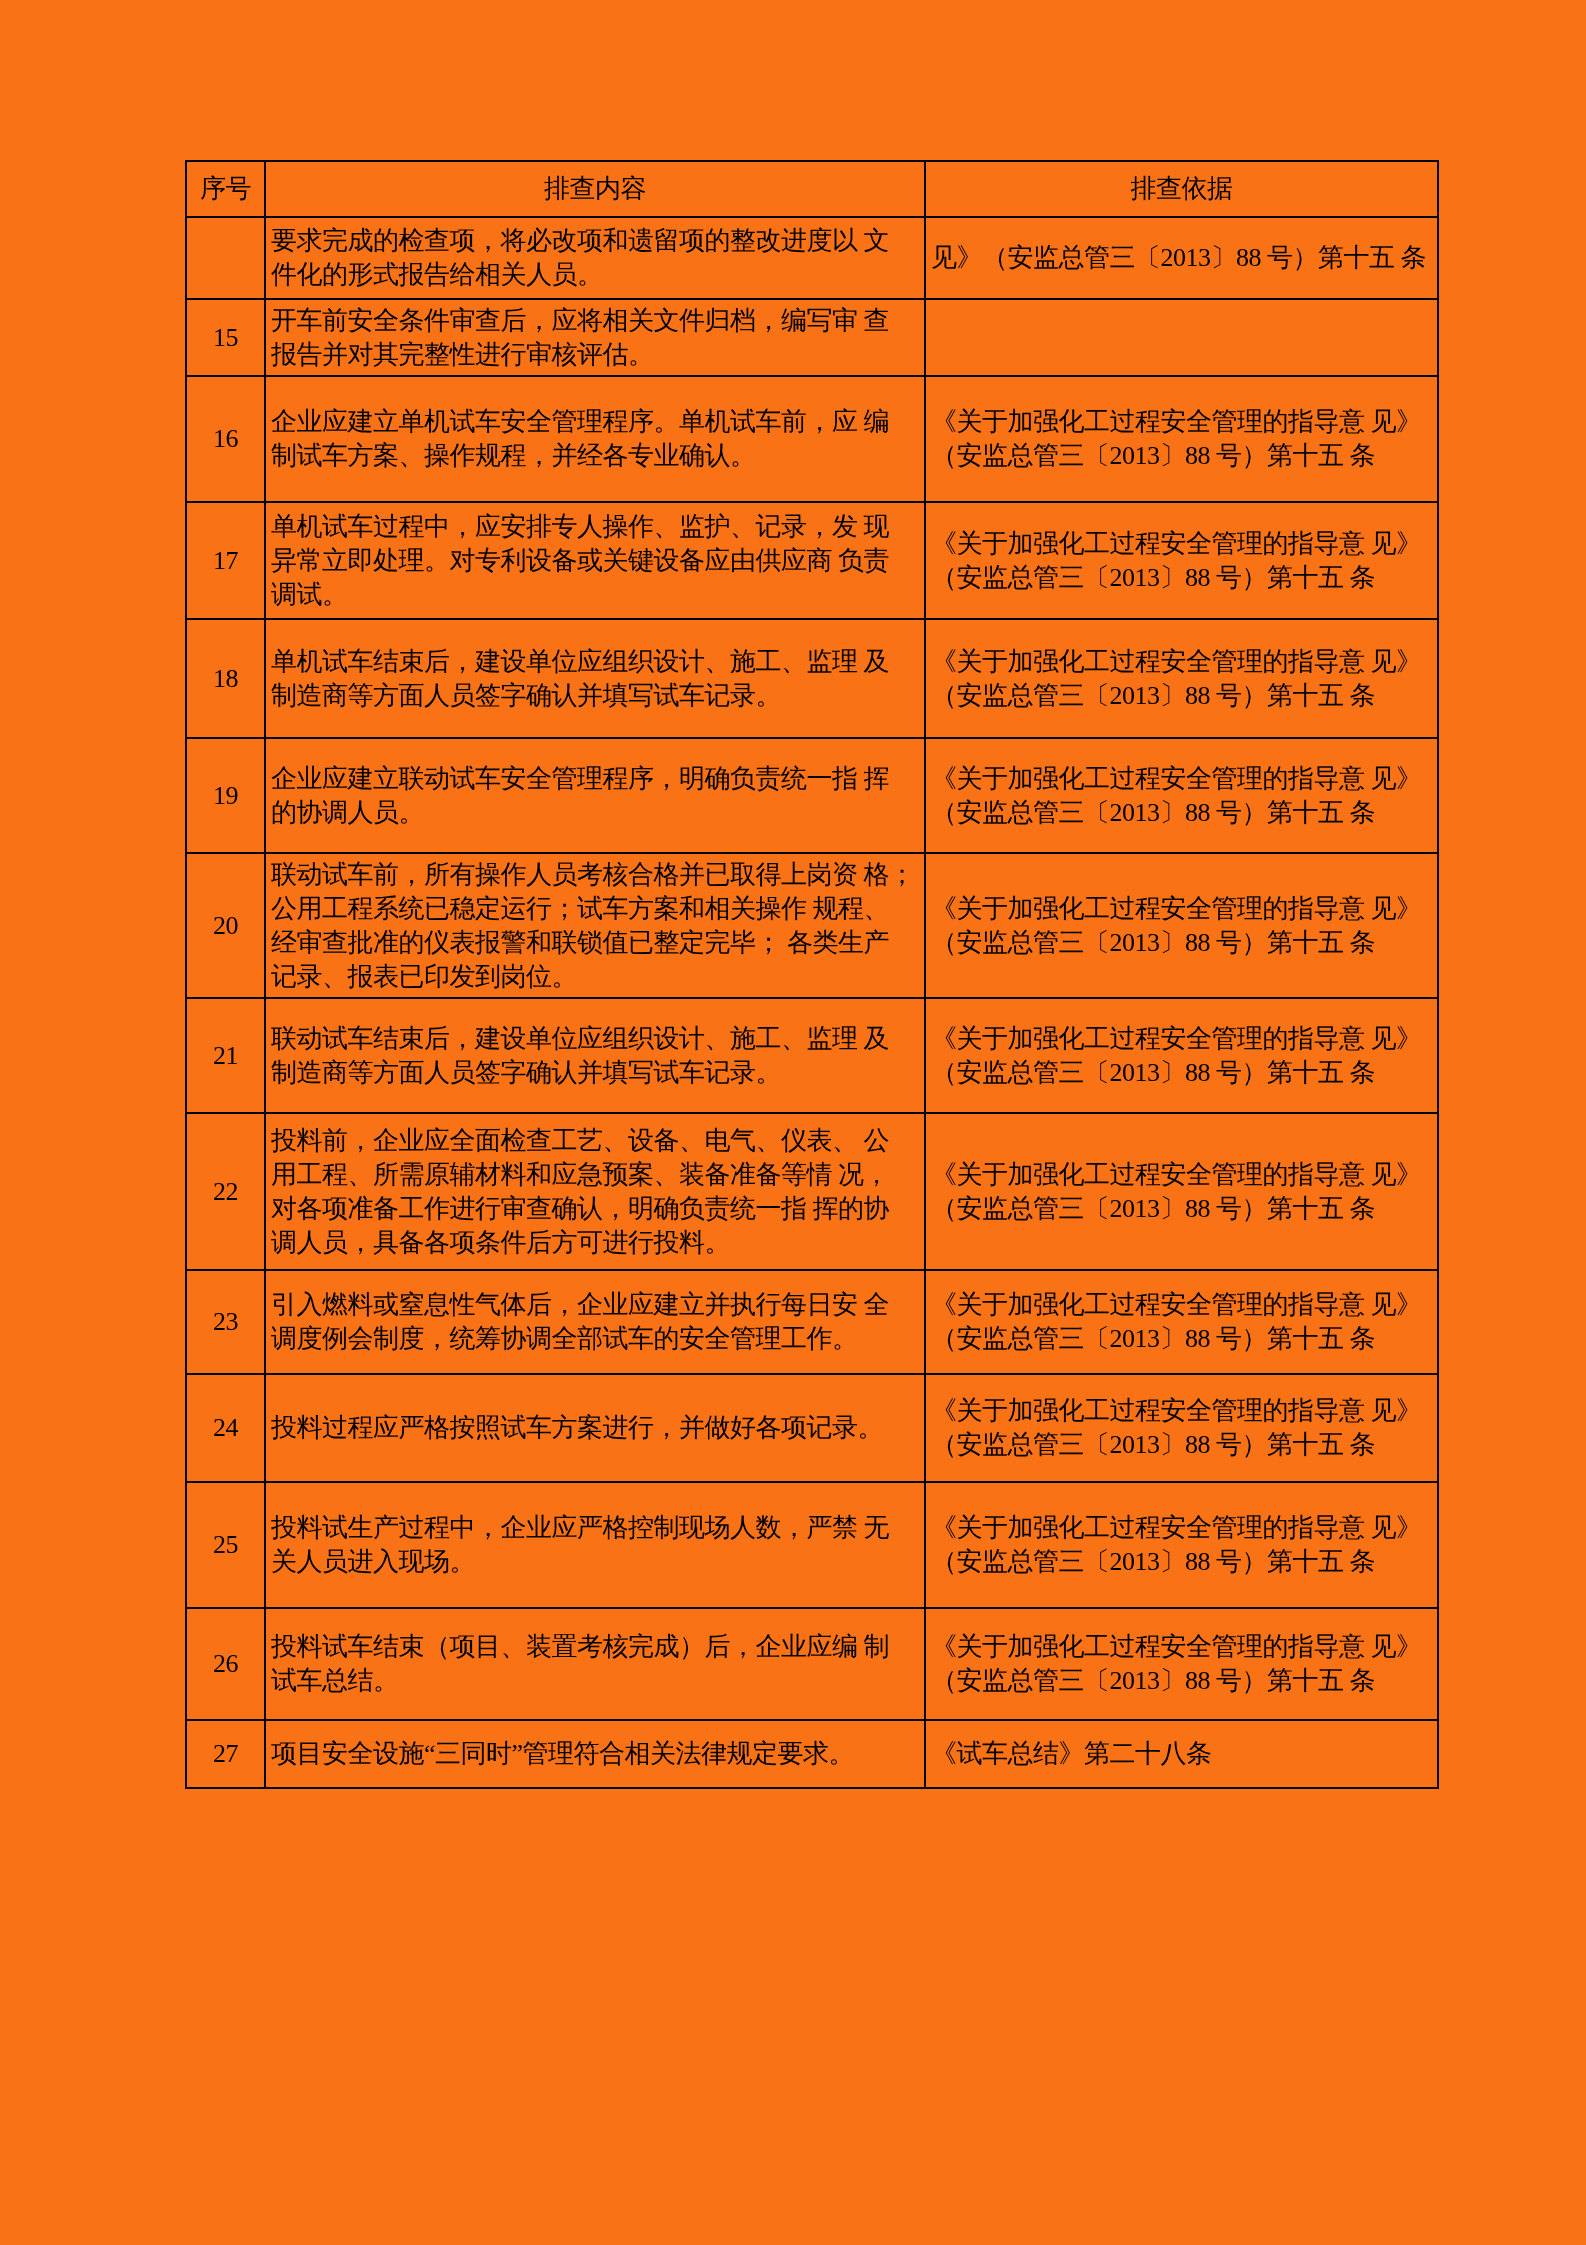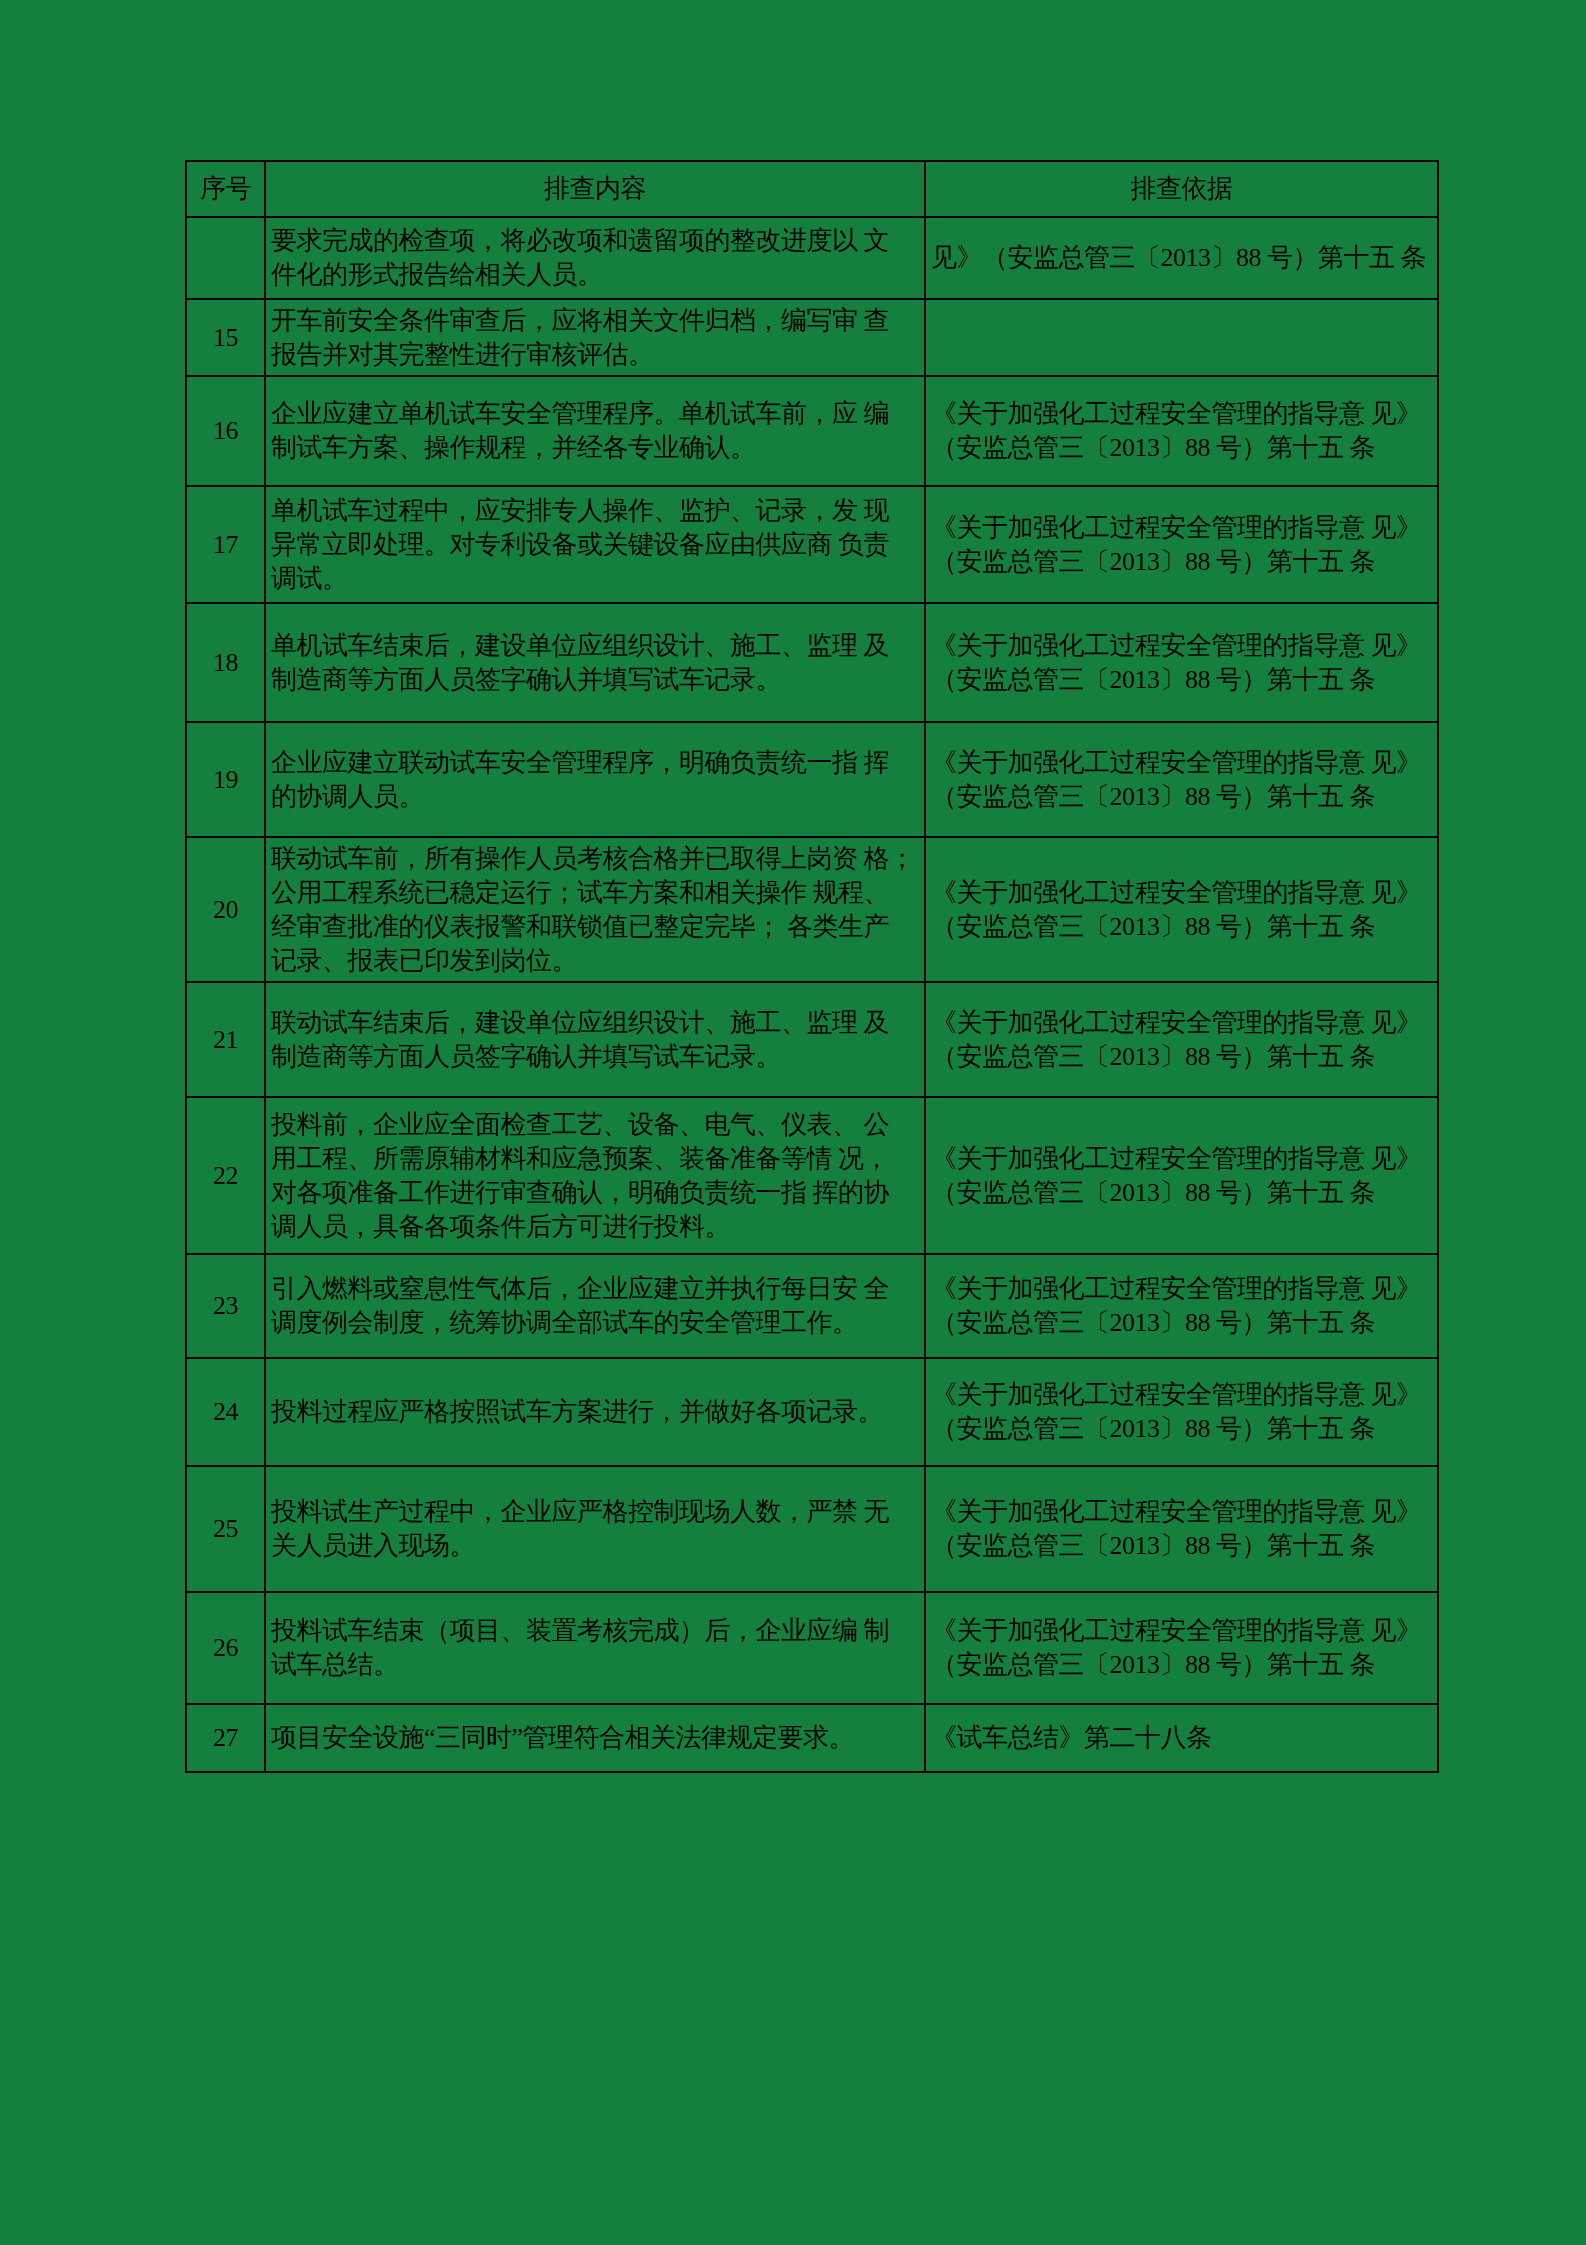--- a/index.html
+++ b/index.html
@@ -7,7 +7,7 @@
     position: relative;
     width: 1586px;
     height: 2245px;
-    background: #15803d;
+    background: #f97316;
     overflow: hidden;
     font-family: "Liberation Serif", "DejaVu Serif", serif;
     color: #000000;

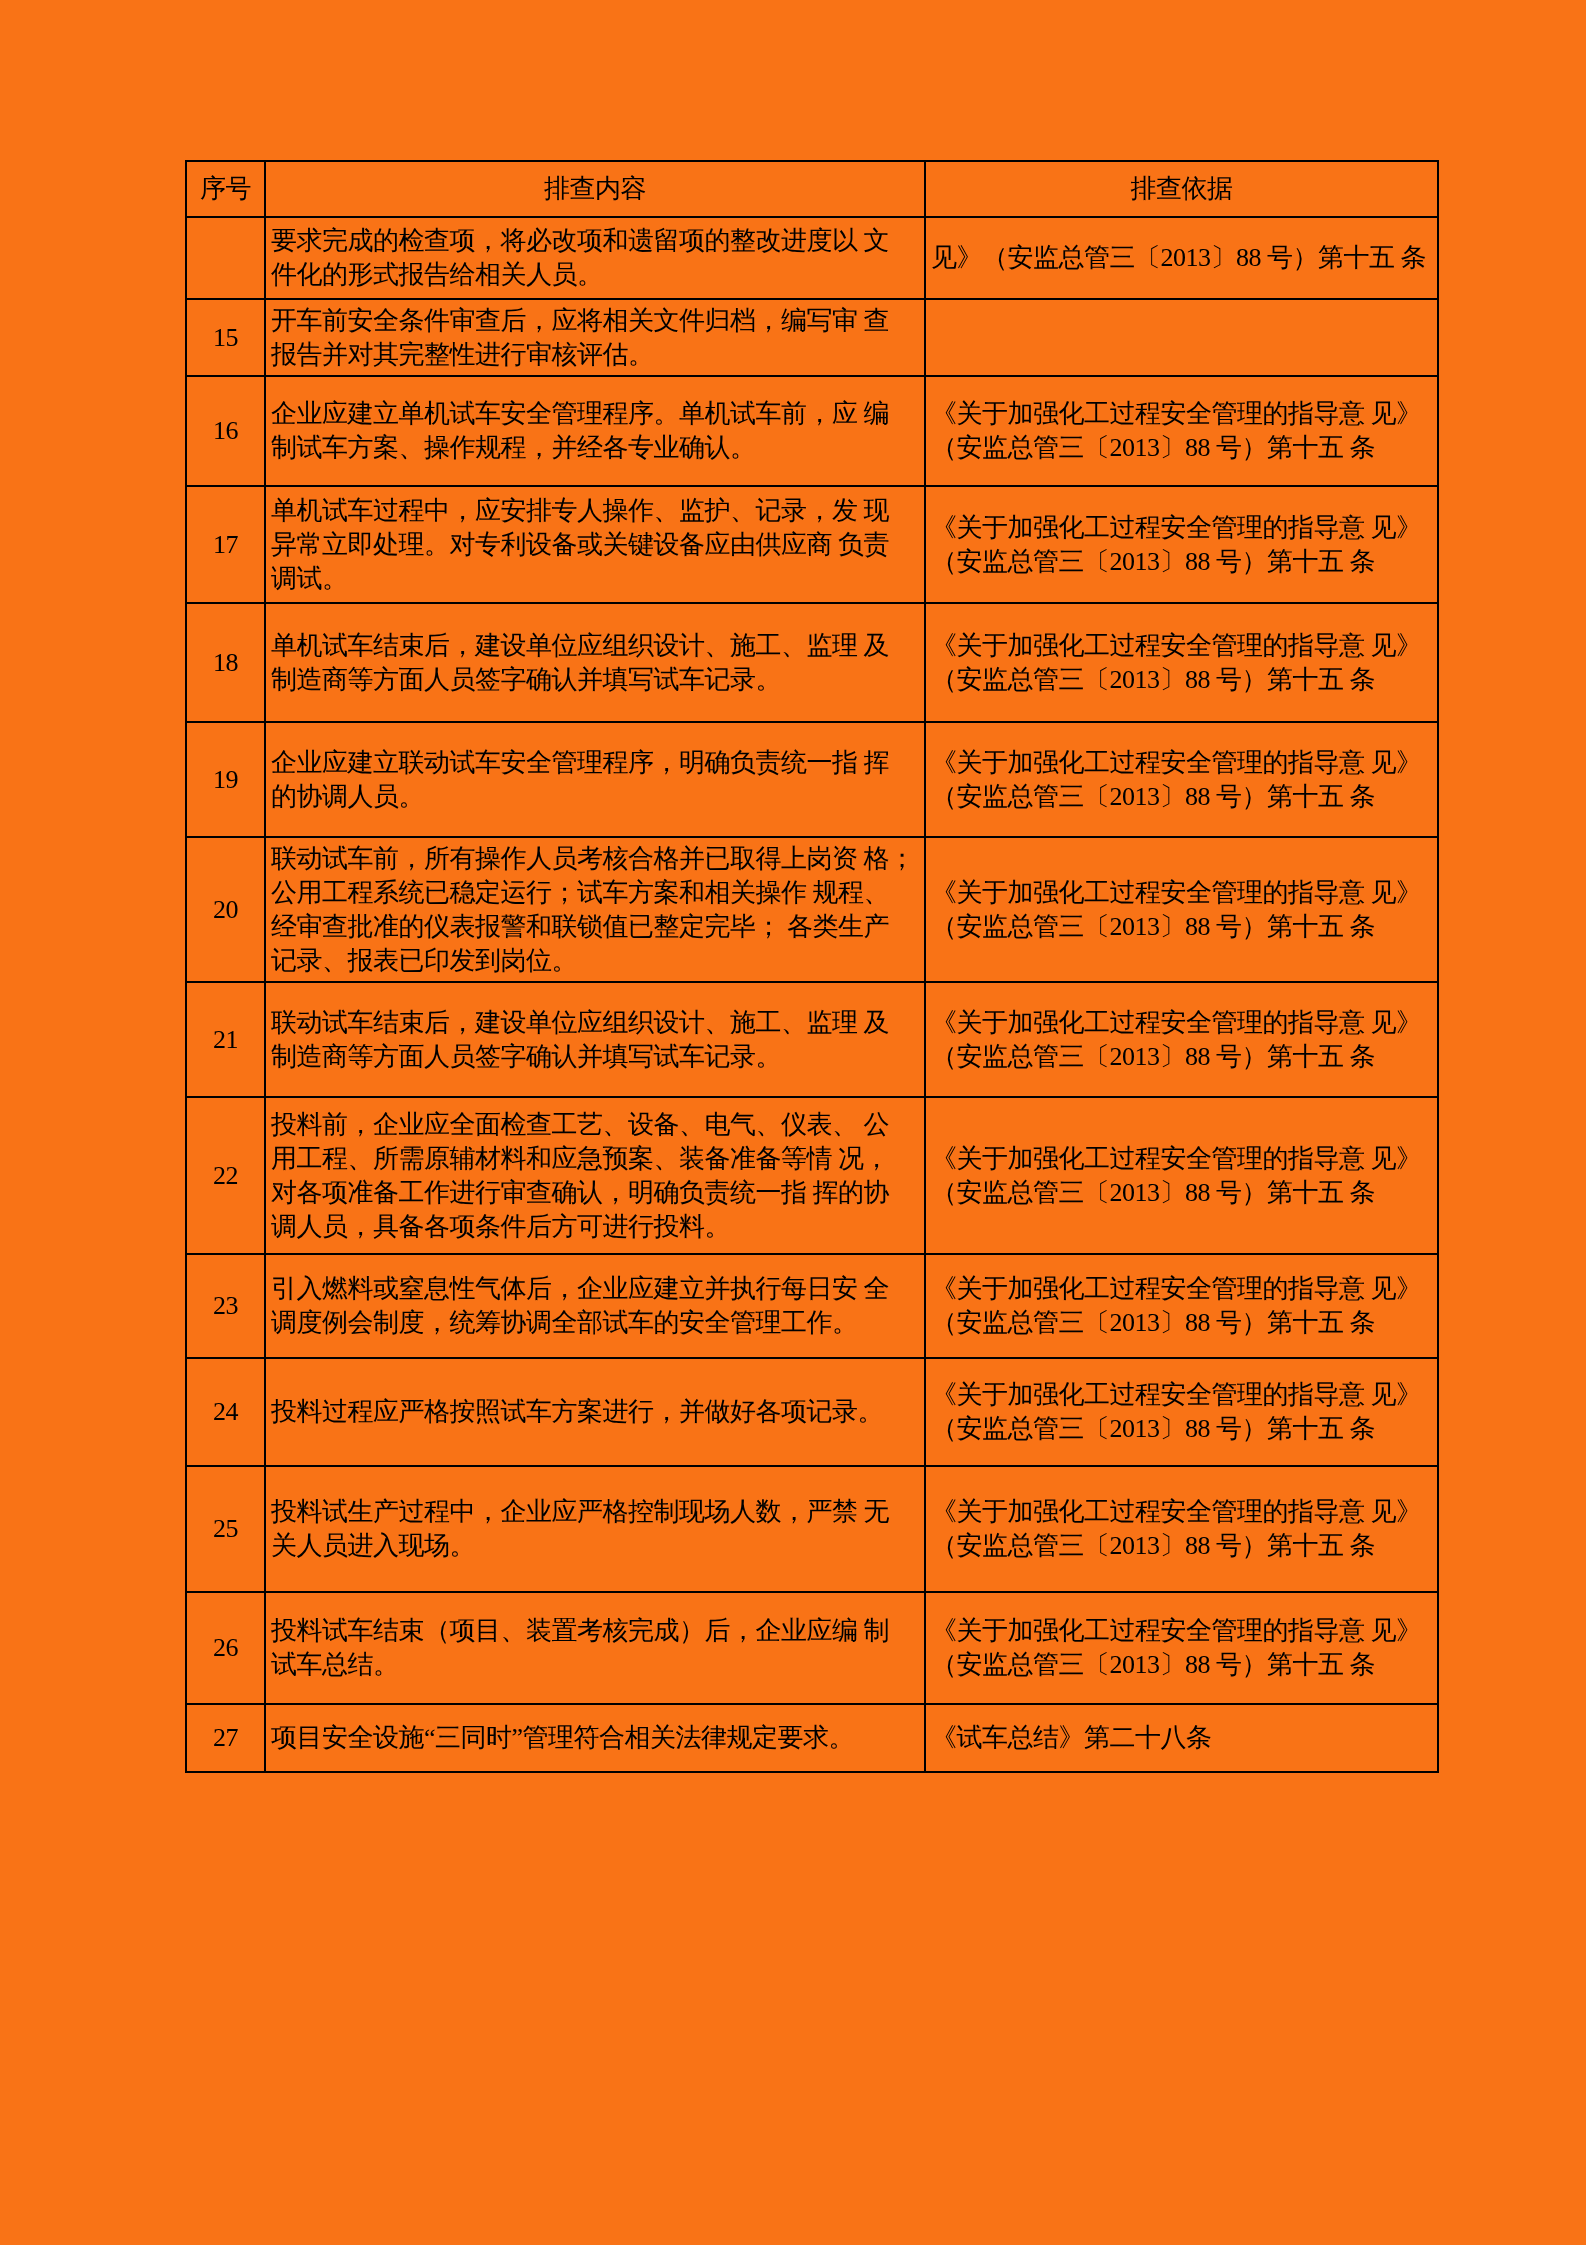--- a/index.html
+++ b/index.html
@@ -67,7 +67,7 @@
 报告并对其完整性进行审核评估。</td>
         <td class="cell-text"></td>
       </tr>
-      <tr style="height:110px;">
+      <tr style="height:126px;">
         <td class="cell-no">16</td>
         <td class="cell-text">企业应建立单机试车安全管理程序。单机试车前，应 编
 制试车方案、操作规程，并经各专业确认。</td>

